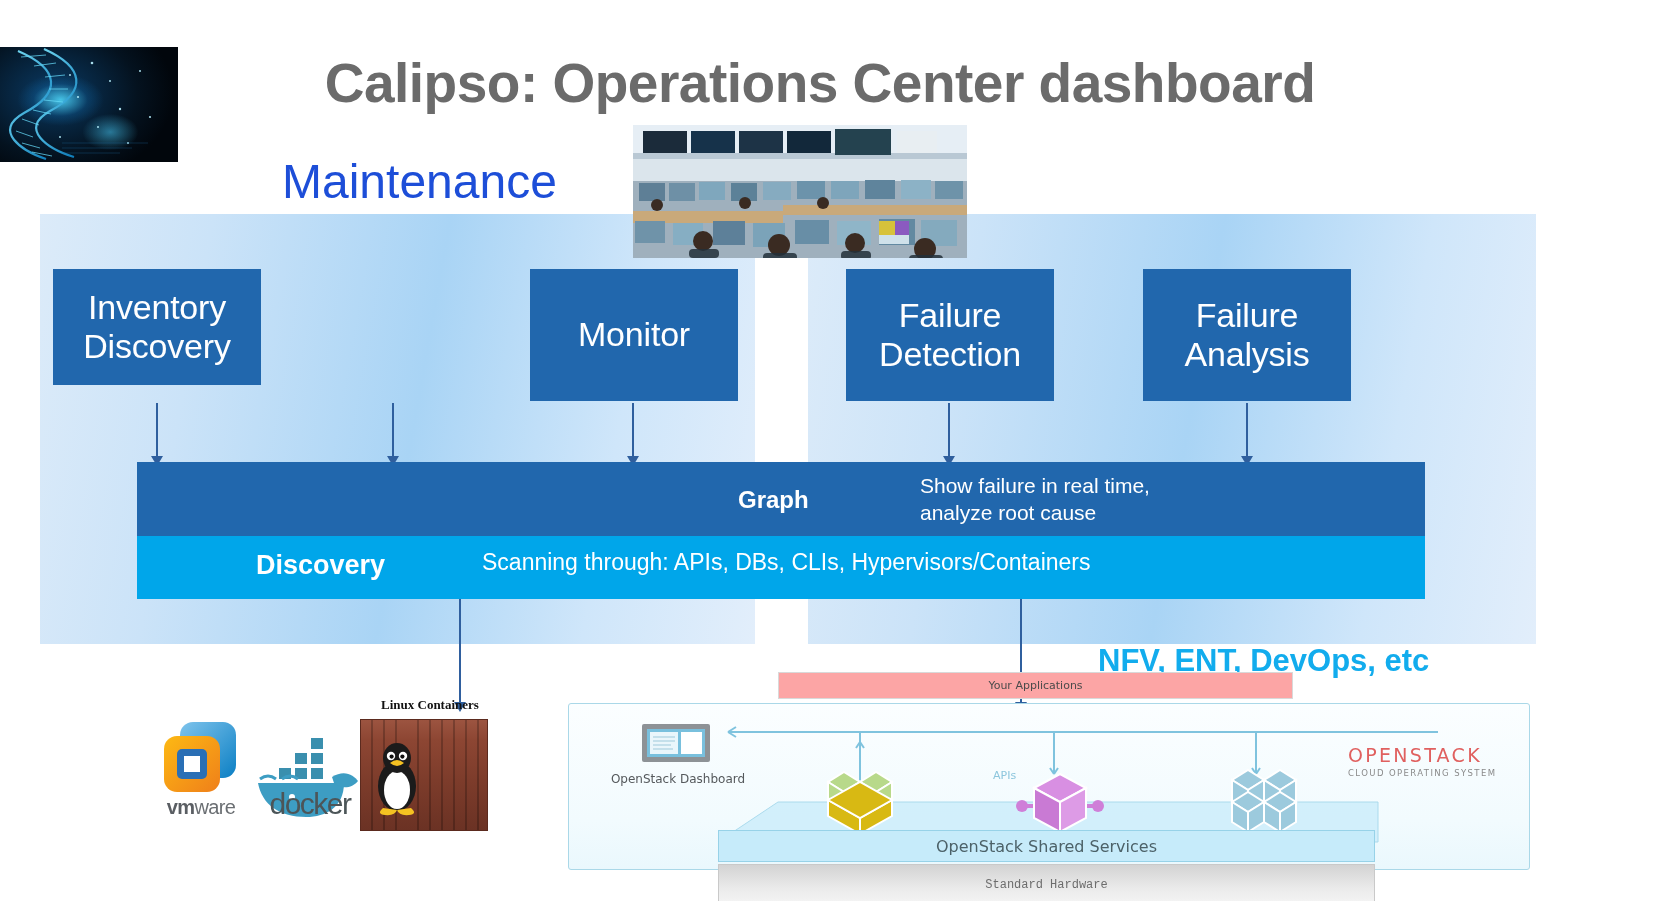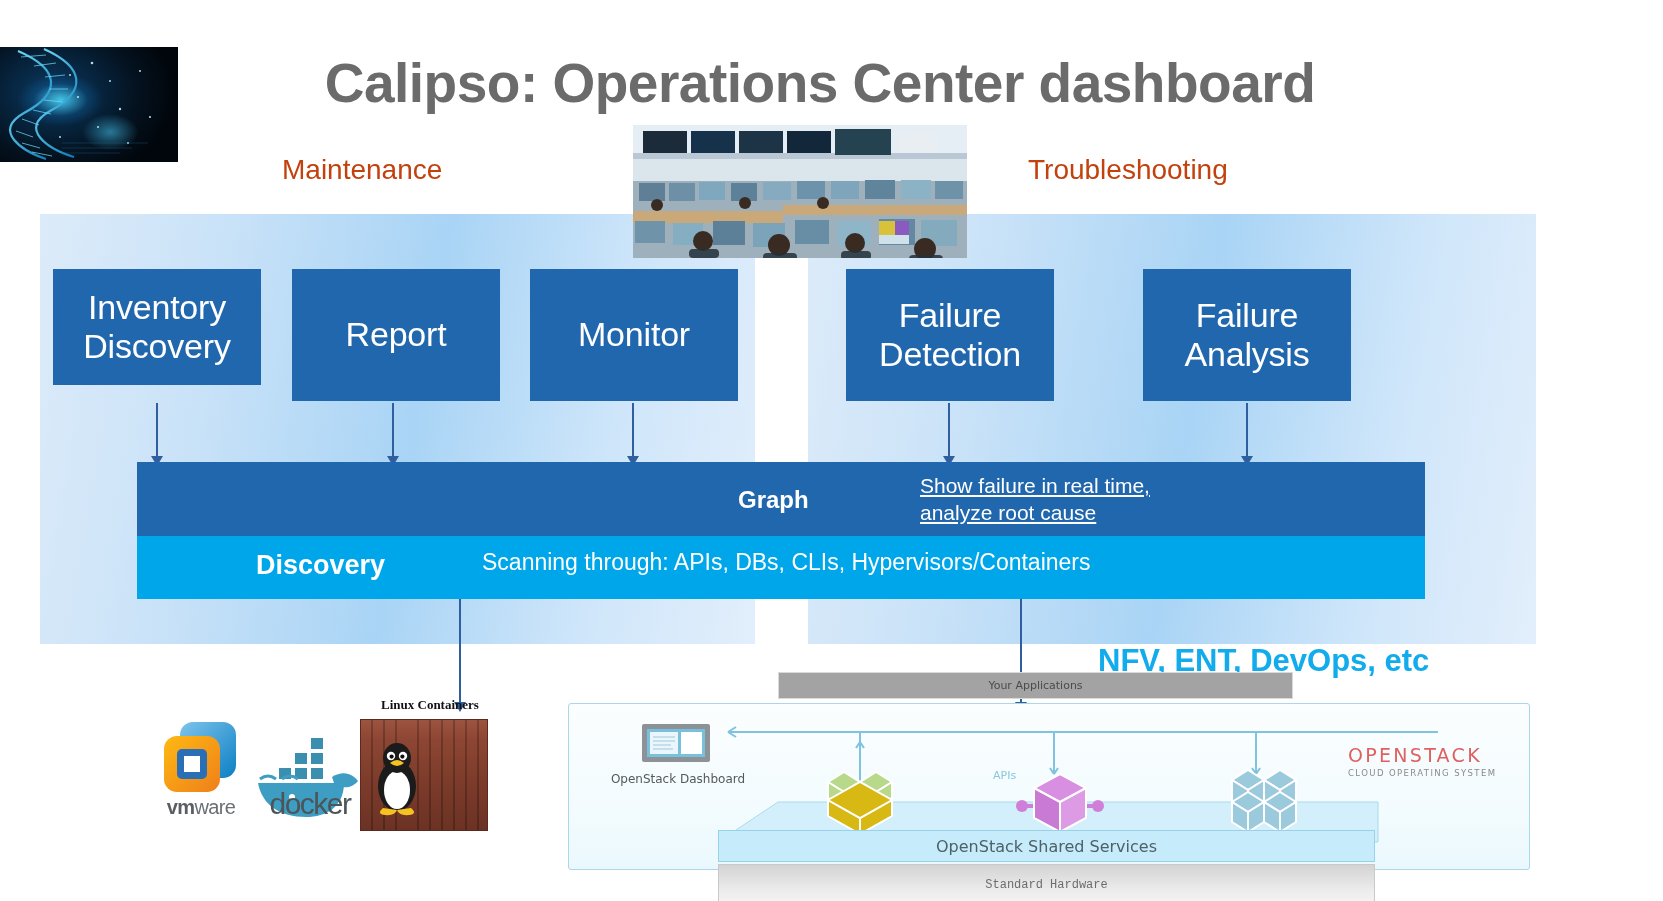--- a/index.html
+++ b/index.html
@@ -41,7 +41,7 @@
 
   
   .cap{
-    position:absolute;font-size:28px;color:#c2410c;font-weight:normal;
+    position:absolute;font-size:48px;color:#1d4ed8;font-weight:normal;
     white-space:nowrap;
   }
   .cap-maint{left:282px;top:107px;}

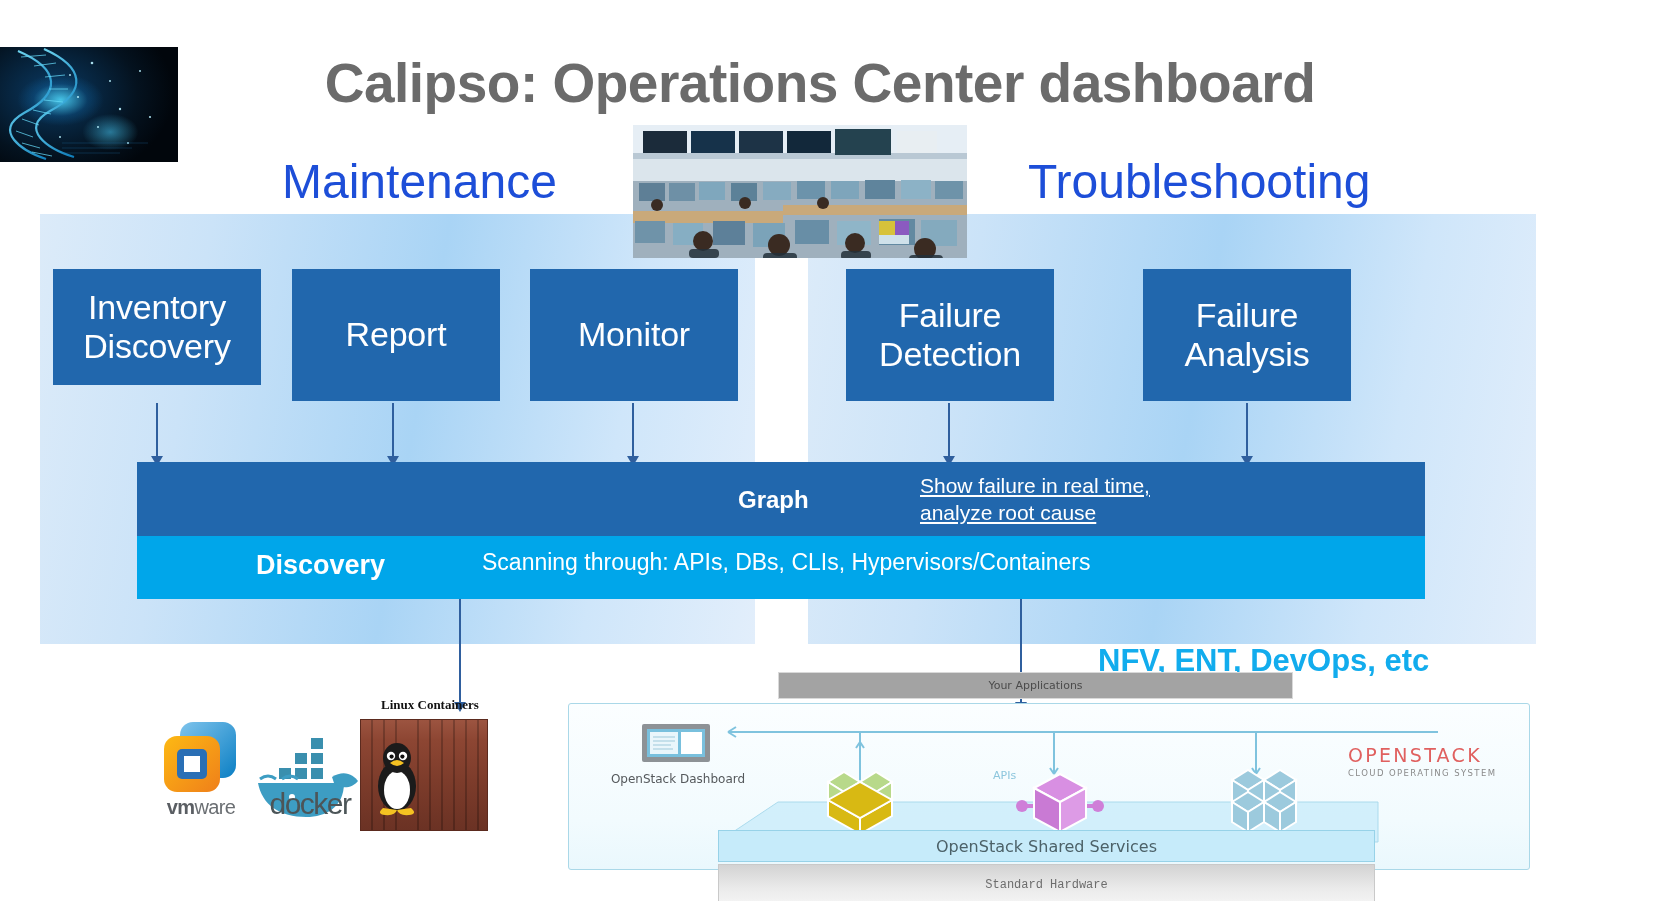--- a/index.html
+++ b/index.html
@@ -235,7 +235,6 @@
   <div class="title">Calipso: Operations Center dashboard</div>
 
   <div class="cap cap-maint">Maintenance</div>
-  <div class="cap cap-trouble">Troubleshooting</div>
 
   <div class="panel panel-left"></div>
   <div class="panel panel-right"></div>

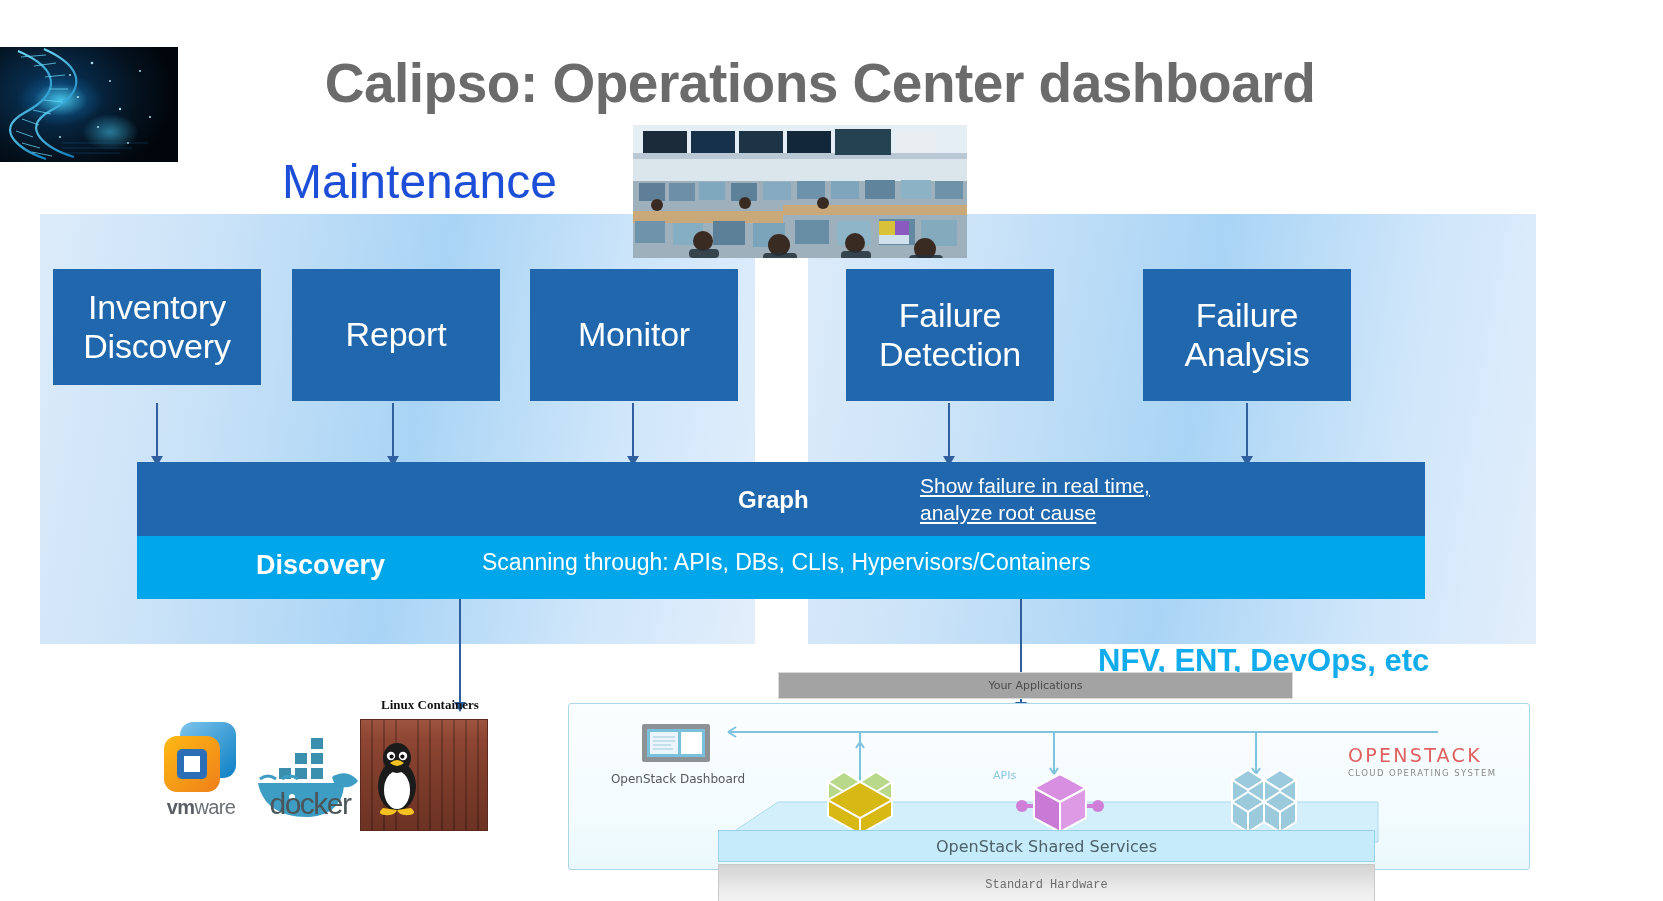--- a/index.html
+++ b/index.html
@@ -308,9 +308,6 @@
   <div class="fbox f1">
     <span style="white-space:pre-line">Inventory
 Discovery</span>
-  </div>
-  <div class="fbox f2">
-    <span style="white-space:pre-line">Report</span>
   </div>
   <div class="fbox f3">
     <span style="white-space:pre-line">Monitor</span>

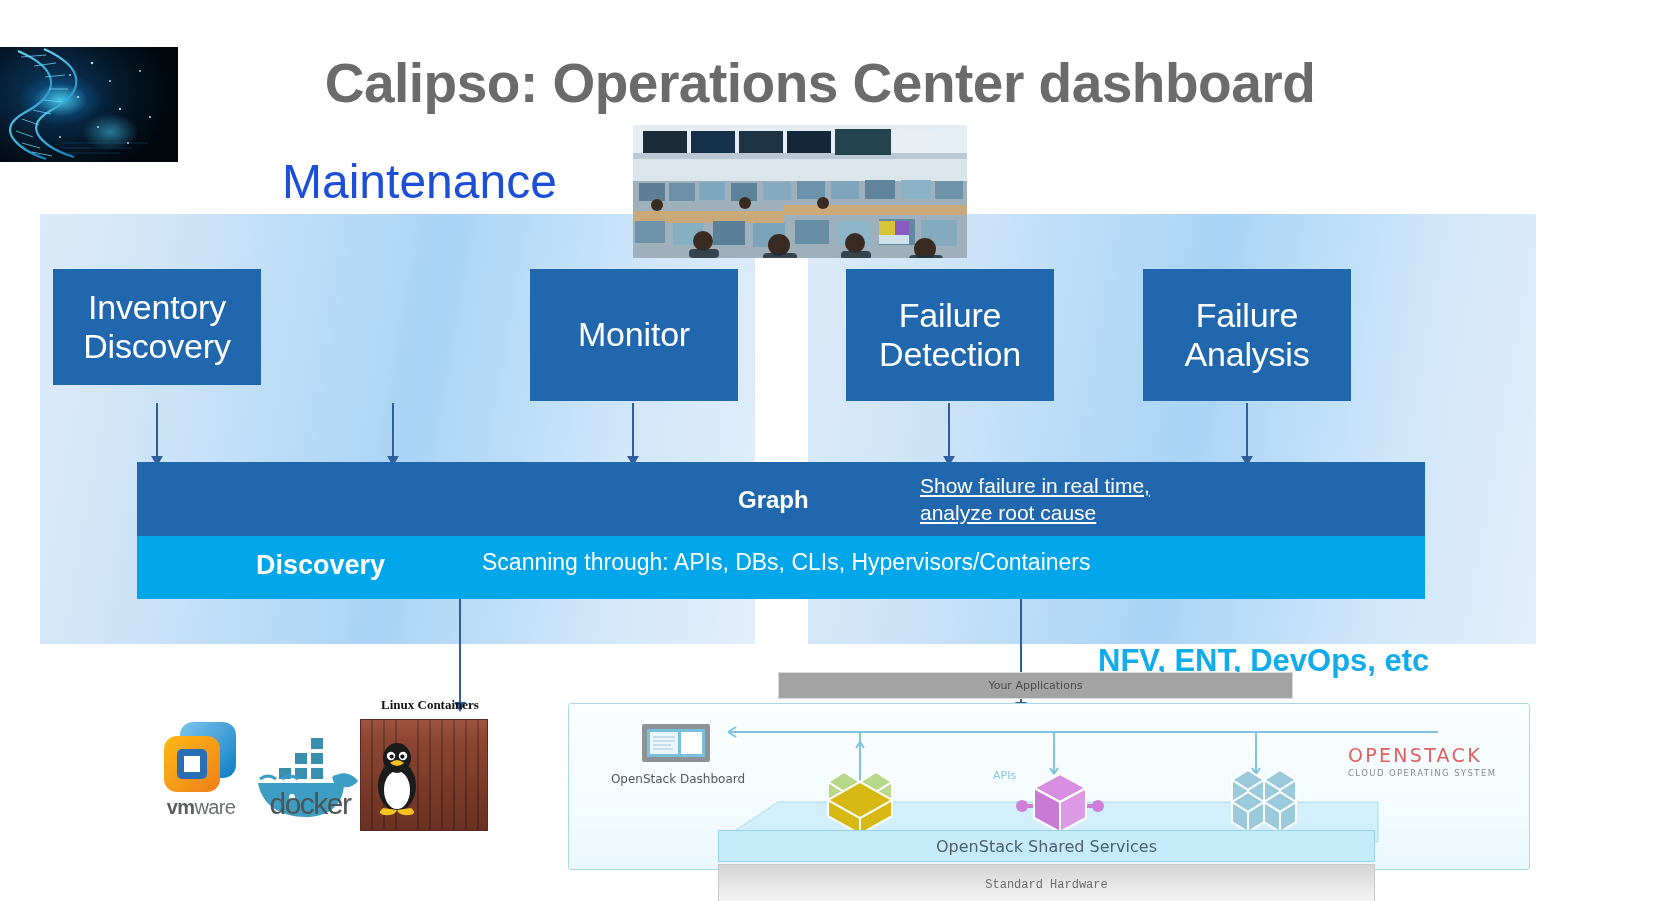--- a/index.html
+++ b/index.html
@@ -86,7 +86,7 @@
     white-space:pre-line;
   }
   .gb-left{left:144px;top:11px;}
-  .gb-right{left:783px;top:11px;text-decoration:underline;}
+  .gb-right{left:783px;top:11px;}
   .gb-label{
     position:absolute;left:601px;top:24px;color:#ffffff;font-size:24px;font-weight:bold;
   }

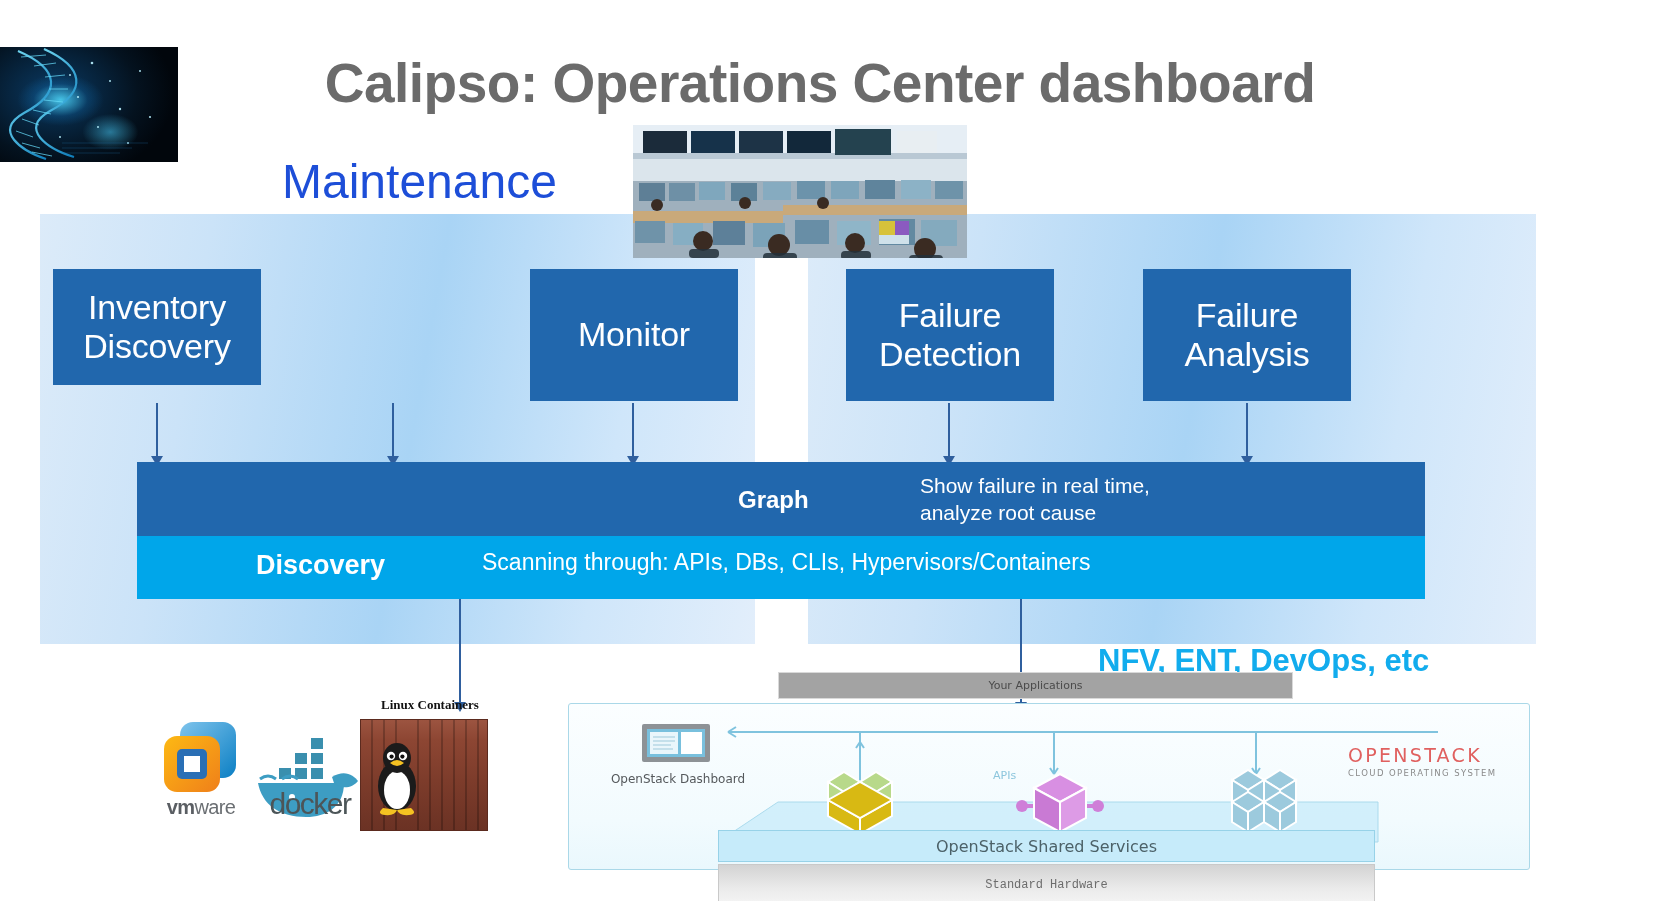--- a/index.html
+++ b/index.html
@@ -144,7 +144,7 @@
   .os-wrap{position:absolute;left:568px;top:617px;width:960px;height:284px;}
   .os-apps{
     position:absolute;left:210px;top:8px;width:513px;height:25px;
-    background:#a3a3a3;border:1px solid #d9d9d9;
+    background:#fca5a5;border:1px solid #d9d9d9;
     display:flex;align-items:center;justify-content:center;
     font-size:11px;color:#4b4b4b;font-family:"DejaVu Sans",sans-serif;
   }

